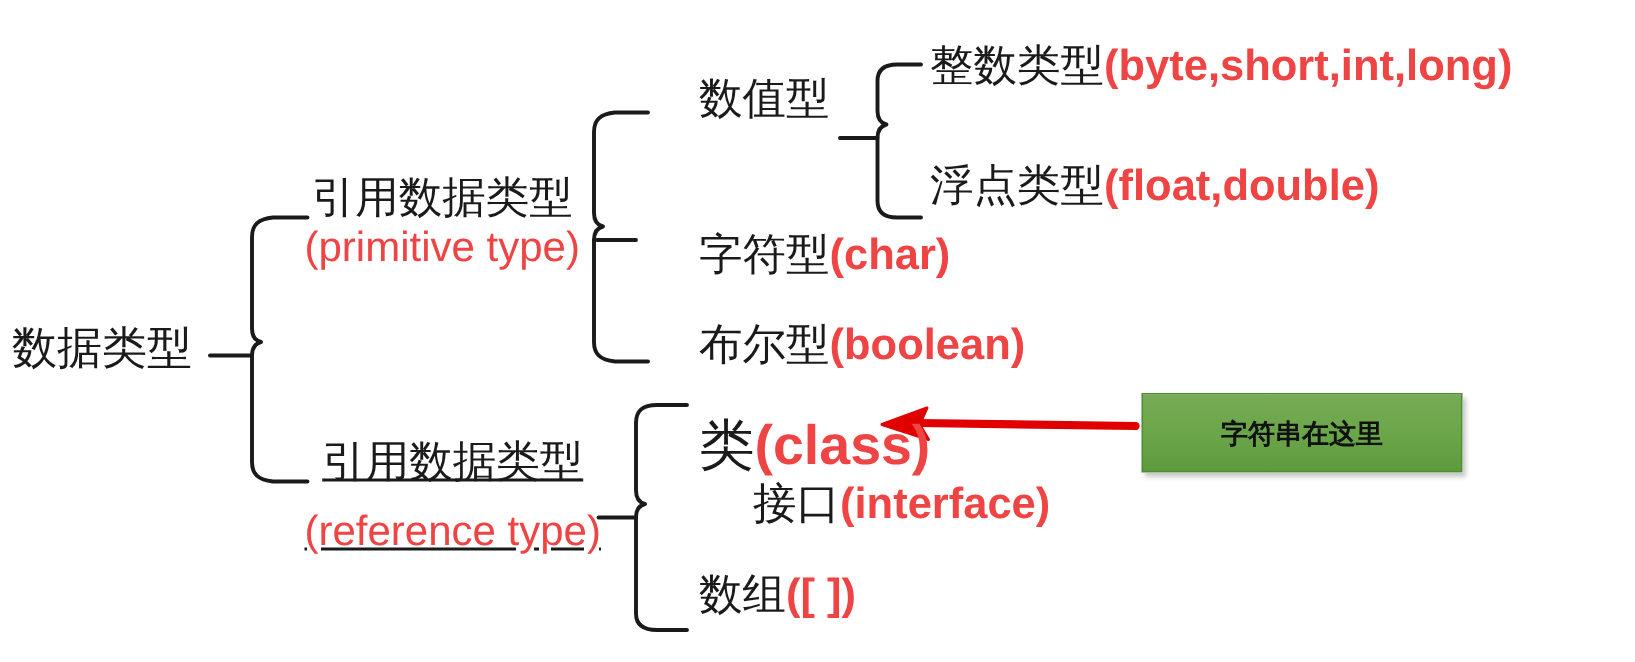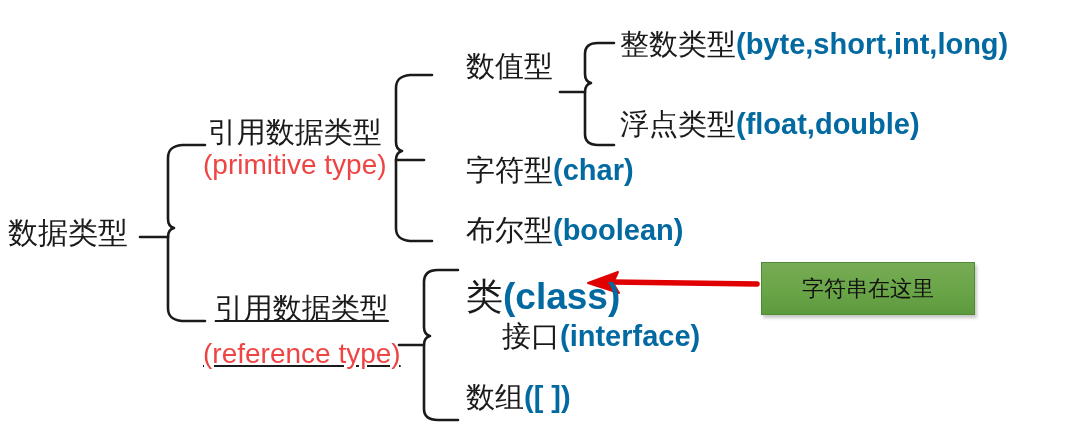--- a/index.html
+++ b/index.html
@@ -31,7 +31,7 @@
   }
   .red {
     font-family: "Liberation Sans", "DejaVu Sans", sans-serif;
-    color: #0369a1;
+    color: #ef4444;
     font-weight: bold;
   }
 

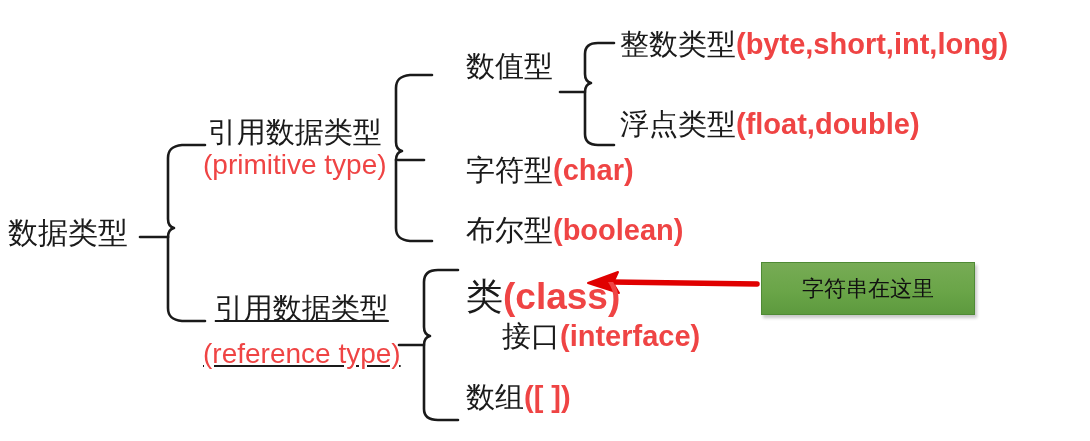--- a/index.html
+++ b/index.html
@@ -92,9 +92,10 @@
   }
   #callout-text {
     font-family: "Liberation Serif", "DejaVu Serif", serif;
-    font-size: 22px;
+    font-size: 18px;
     color: #111111;
     white-space: nowrap;
+    font-weight: bold;
   }
 
   svg.lines {

